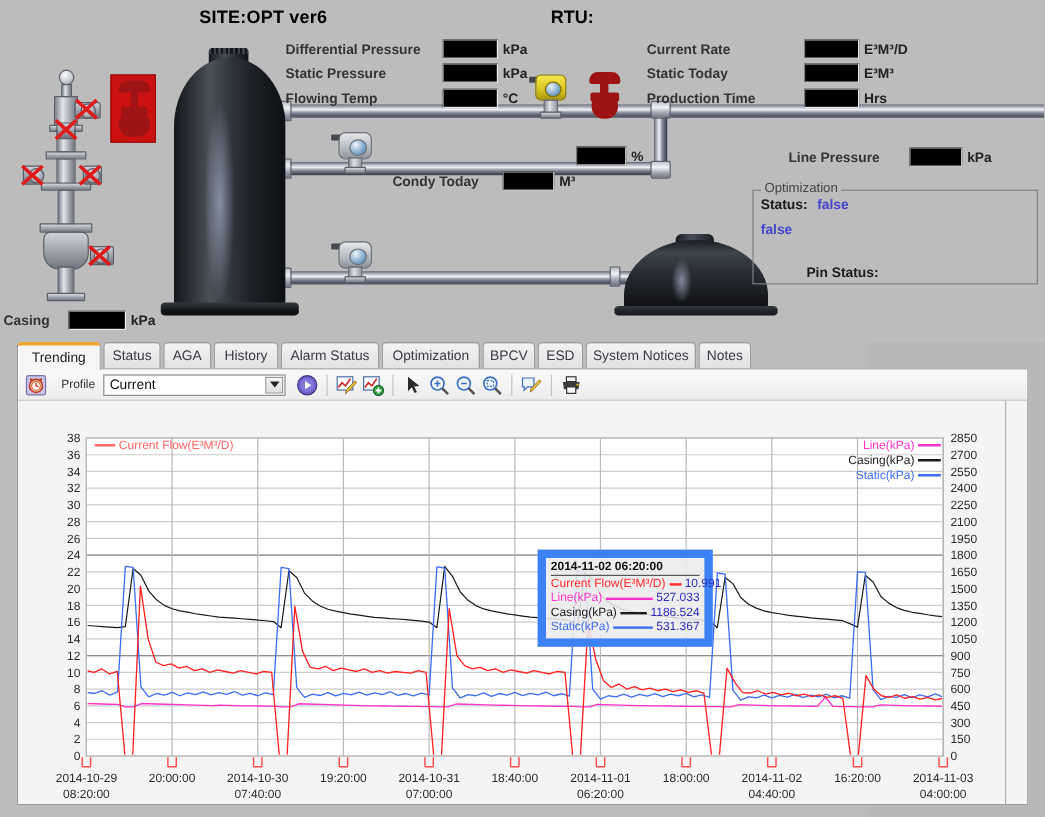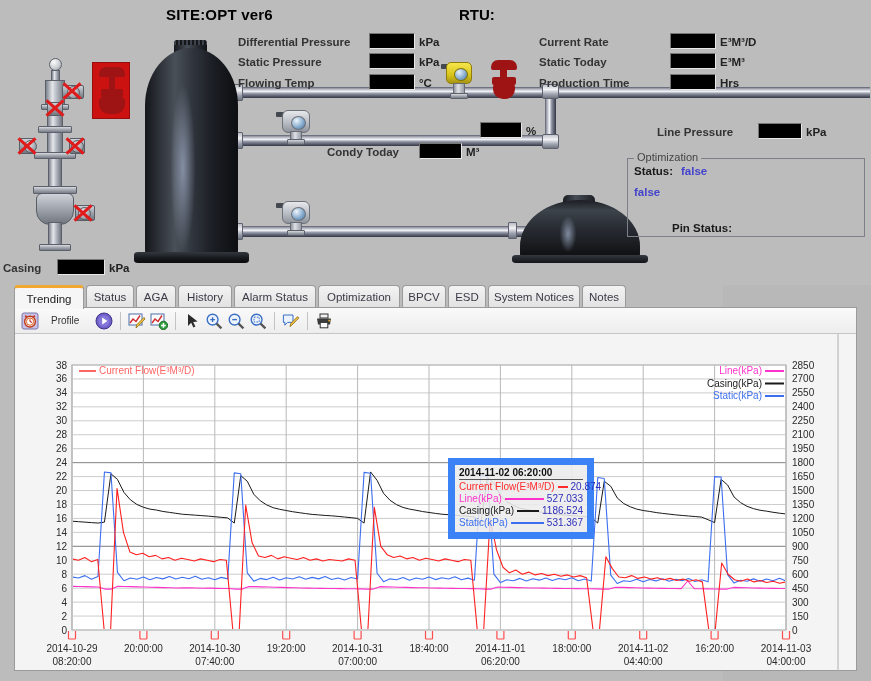--- a/index.html
+++ b/index.html
@@ -453,6 +453,12 @@
         </svg>
       </div>
       <div class="tb-label">Profile</div>
+      <div class="combo">
+        <span>Current</span>
+        <span class="combo-arrow">
+            <i></i>
+          </span>
+      </div>
       <div class="tb-btn" style="margin-left:7px;">
         <svg width="18" height="18" viewBox="0 0 18 18">
           <circle cx="9" cy="9" r="8" fill="#6f61c9" stroke="#3f3489"></circle>

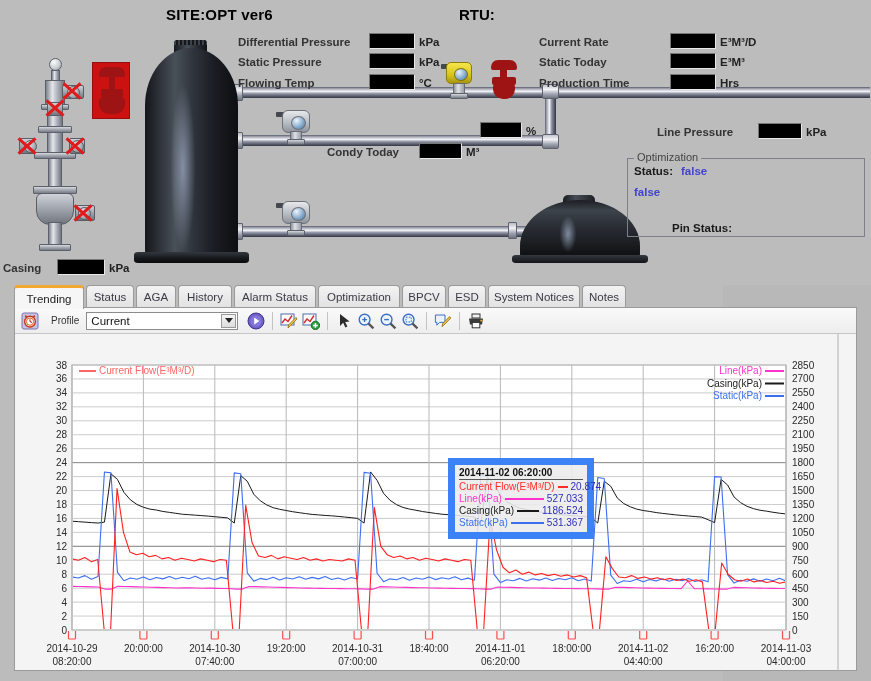--- a/index.html
+++ b/index.html
@@ -662,7 +662,7 @@
         <div class="tt-row">
           <span class="tt-name" style="color: rgb(255, 42, 42);">Current Flow(E³M³/D)</span>
           <span class="tt-line" style="background: rgb(255, 42, 42);"></span>
-          <span class="tt-val">20.874</span>
+          <span class="tt-val">10.991</span>
         </div>
         <div class="tt-row">
           <span class="tt-name" style="color: rgb(255, 51, 204);">Line(kPa)</span>

